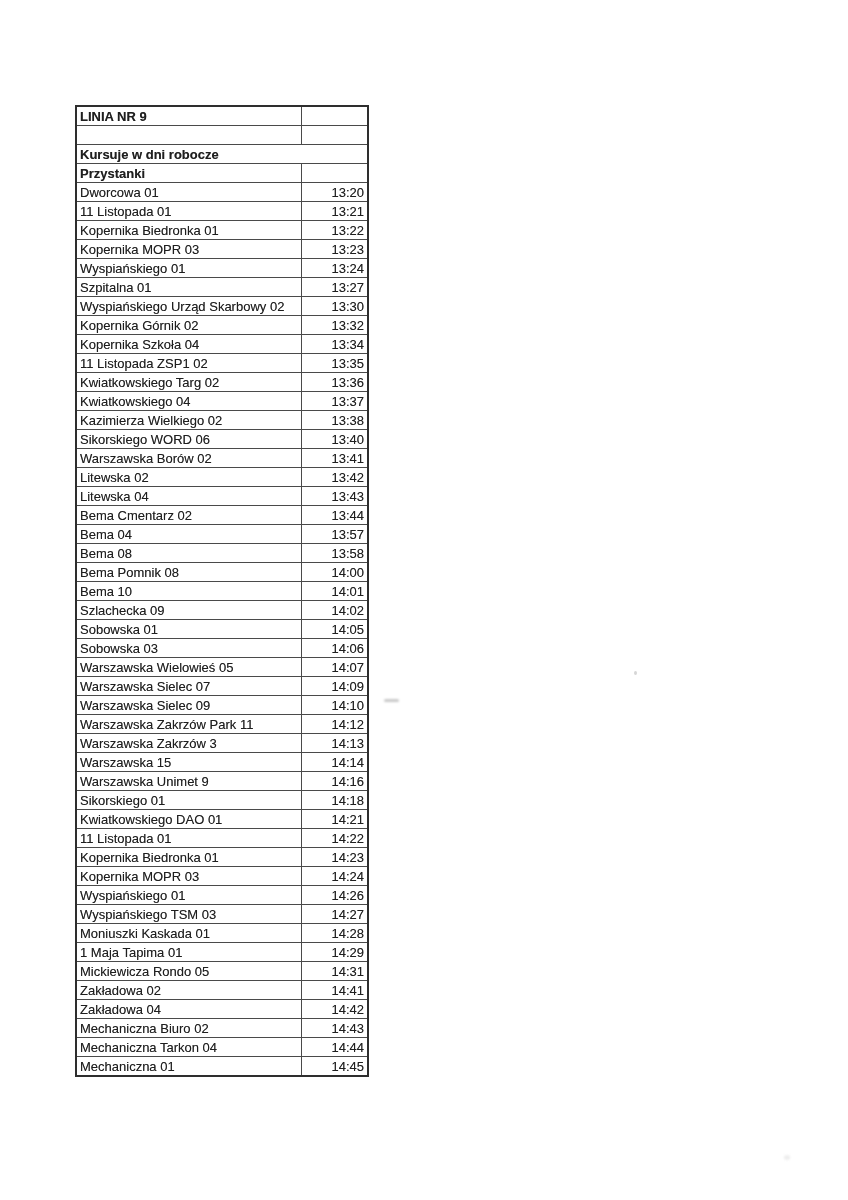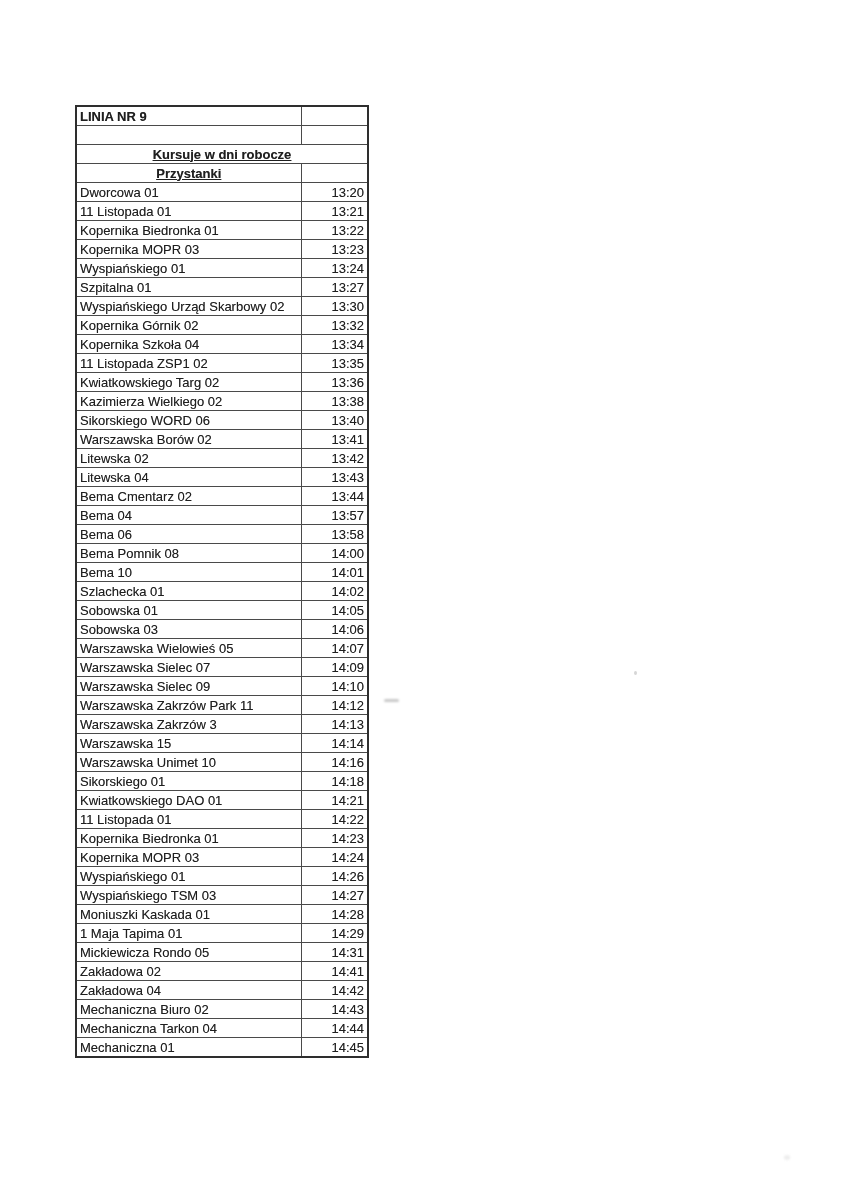--- a/index.html
+++ b/index.html
@@ -43,7 +43,7 @@
   col.c-stop { width: 225px; }
   col.c-time { width: 67px; }
   td.bold { font-weight: bold; }
-  td.center { text-align: center; text-decoration: underline; }
+  td.center { text-align: left; }
   td.time-cell { text-align: right; margin-left: 21px; }
   
   .artifact {

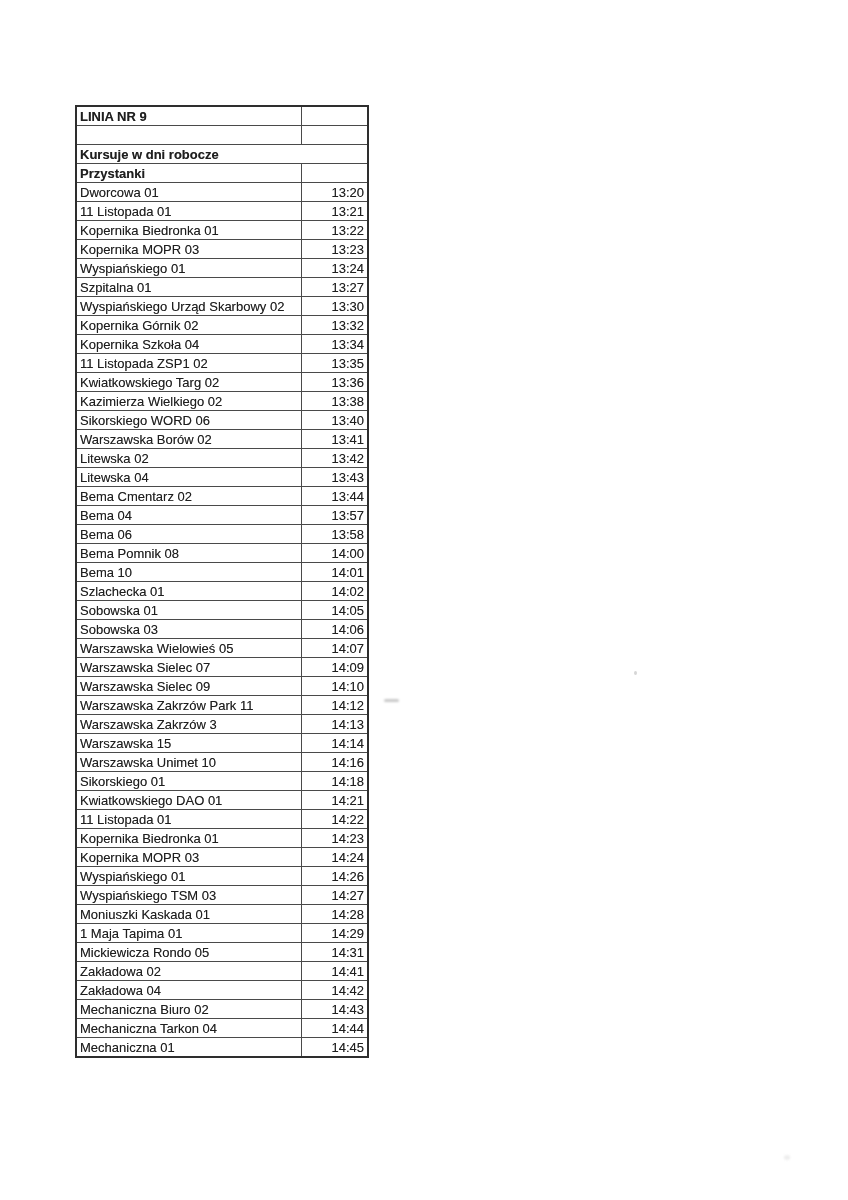--- a/index.html
+++ b/index.html
@@ -144,6 +144,10 @@
           <td class="time-cell">13:36</td>
         </tr>
         <tr>
+          <td class="stop-cell">Kwiatkowskiego 04</td>
+          <td class="time-cell">13:37</td>
+        </tr>
+        <tr>
           <td class="stop-cell">Kazimierza Wielkiego 02</td>
           <td class="time-cell">13:38</td>
         </tr>

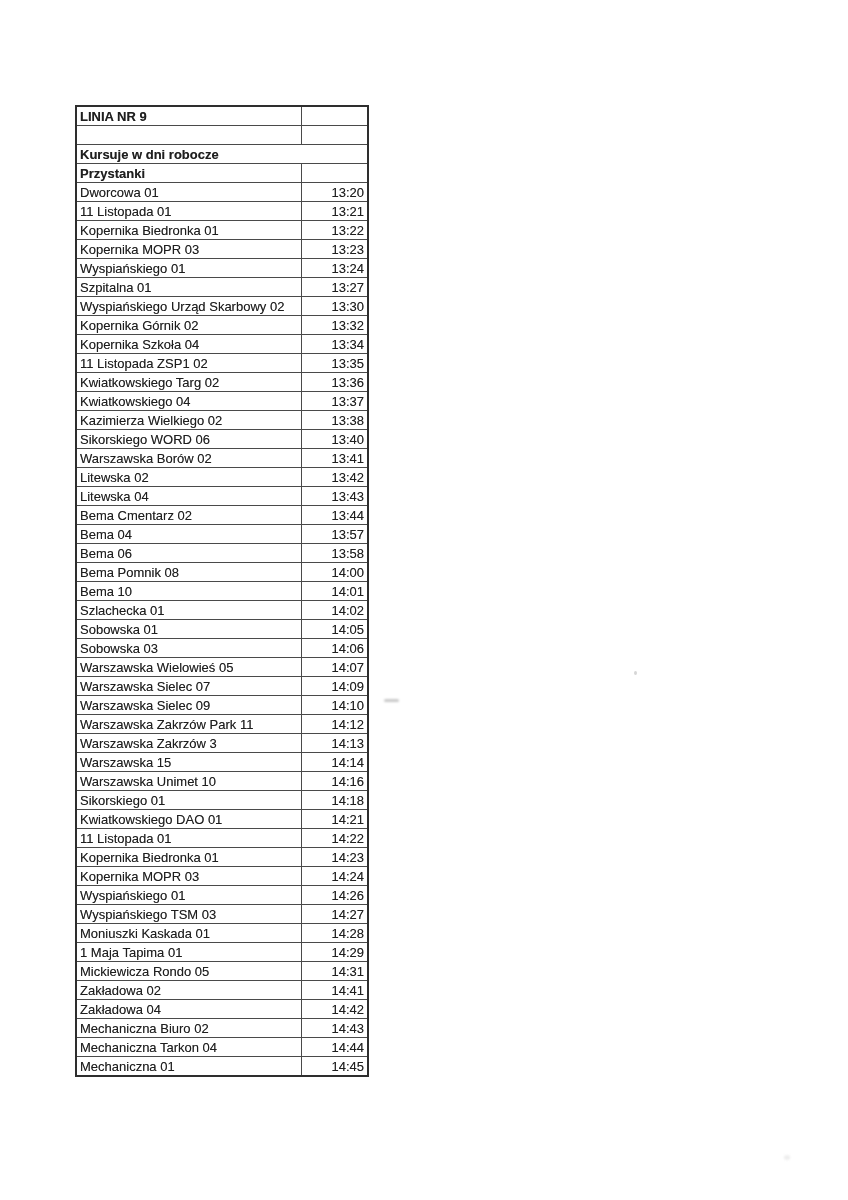--- a/index.html
+++ b/index.html
@@ -176,7 +176,7 @@
           <td class="time-cell">13:57</td>
         </tr>
         <tr>
-          <td class="stop-cell">Bema 06</td>
+          <td class="stop-cell">Bema 08</td>
           <td class="time-cell">13:58</td>
         </tr>
         <tr>

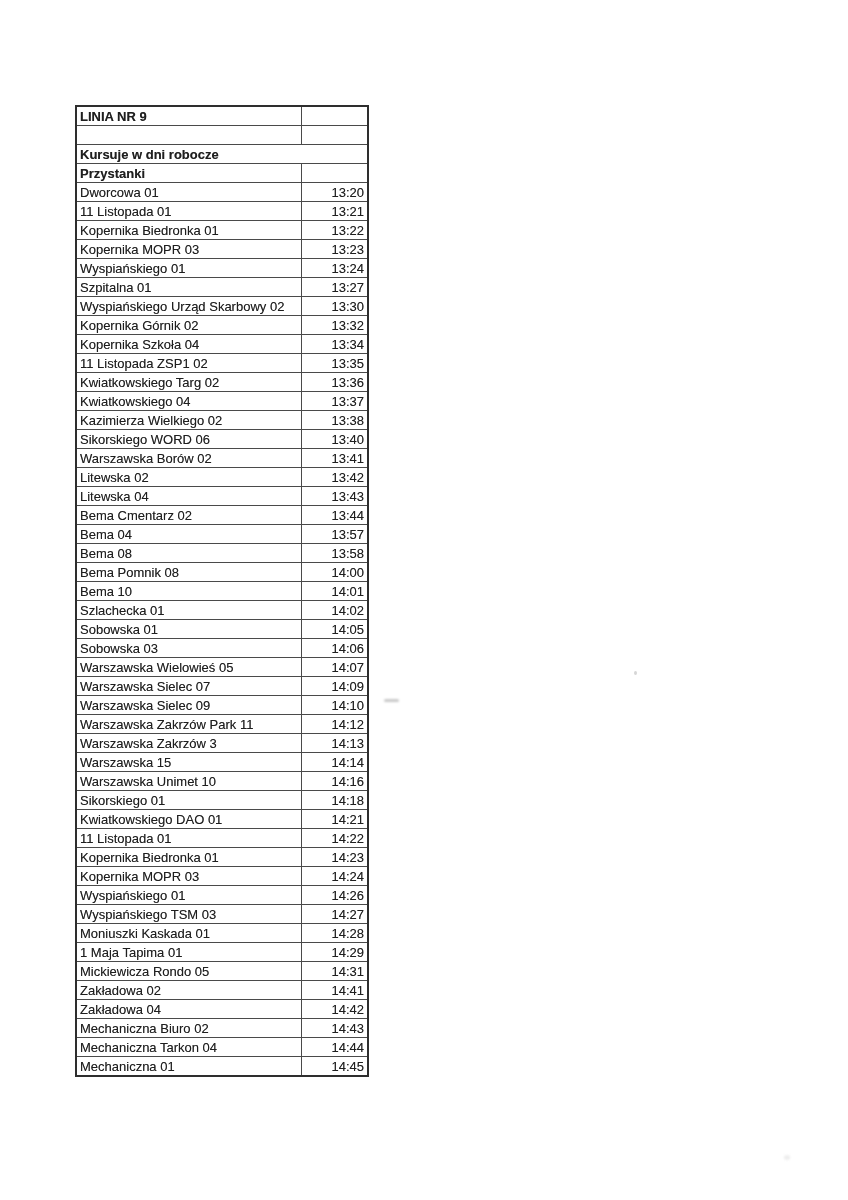--- a/index.html
+++ b/index.html
@@ -188,7 +188,7 @@
           <td class="time-cell">14:01</td>
         </tr>
         <tr>
-          <td class="stop-cell">Szlachecka 01</td>
+          <td class="stop-cell">Szlachecka 09</td>
           <td class="time-cell">14:02</td>
         </tr>
         <tr>

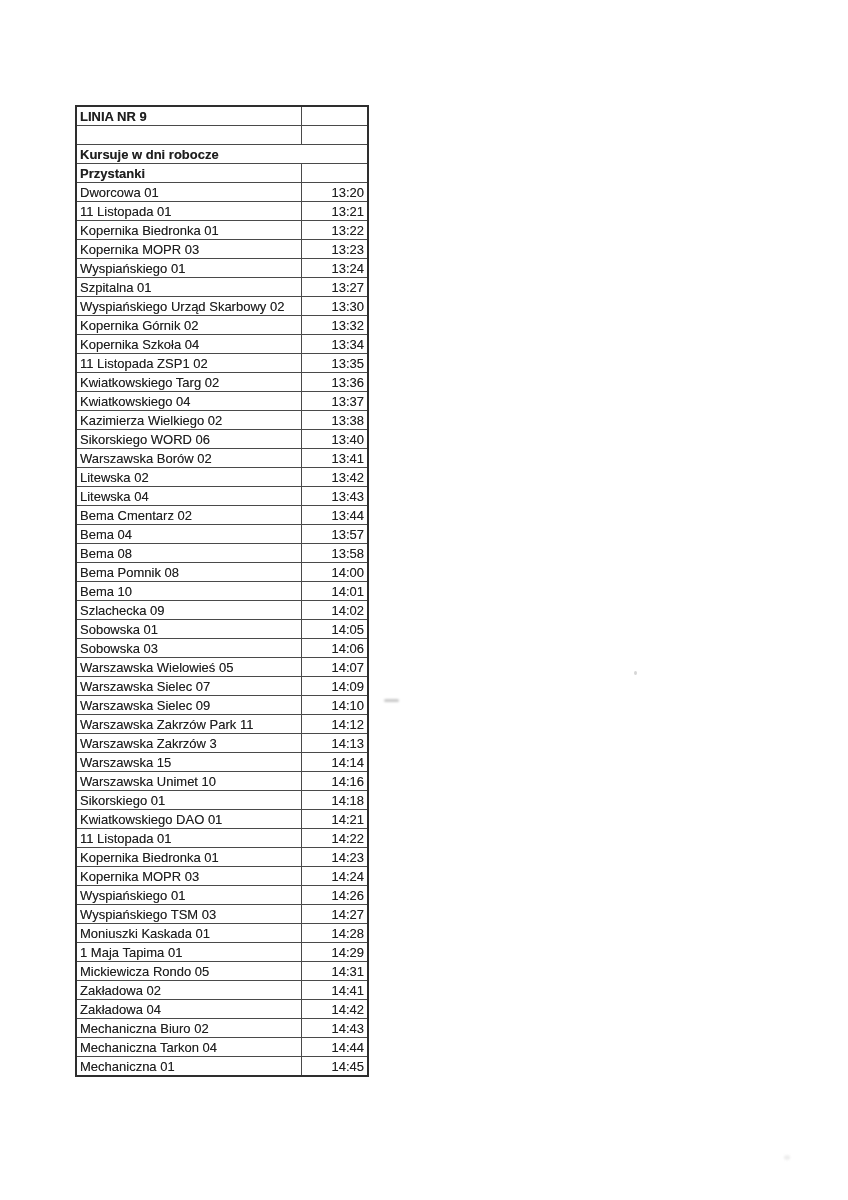--- a/index.html
+++ b/index.html
@@ -224,7 +224,7 @@
           <td class="time-cell">14:14</td>
         </tr>
         <tr>
-          <td class="stop-cell">Warszawska Unimet 10</td>
+          <td class="stop-cell">Warszawska Unimet 9</td>
           <td class="time-cell">14:16</td>
         </tr>
         <tr>

